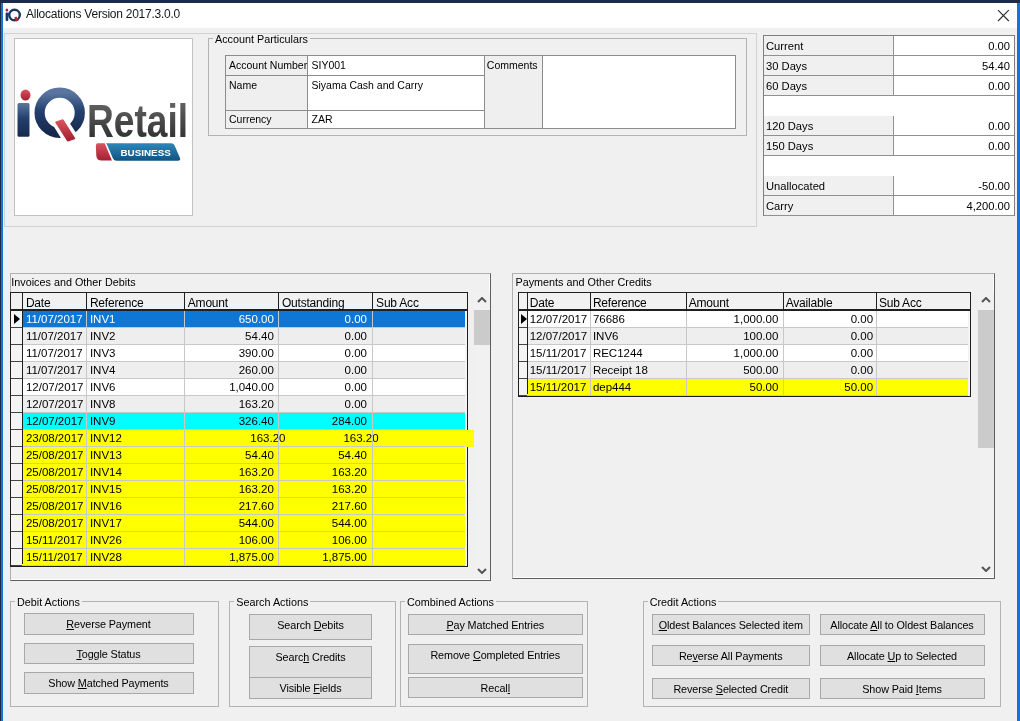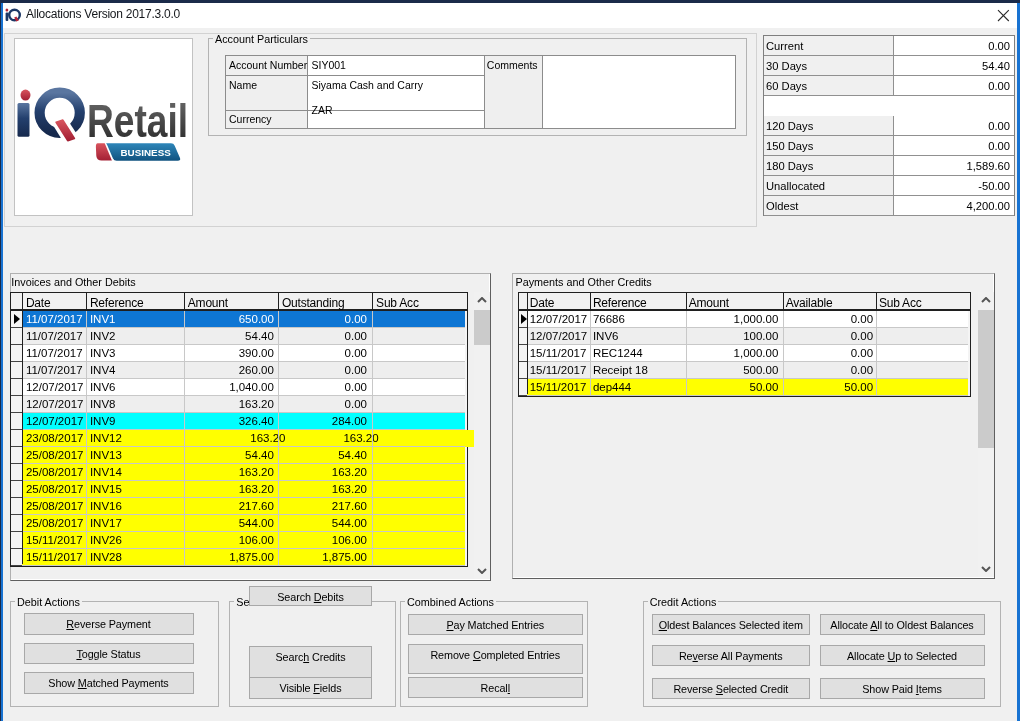--- a/index.html
+++ b/index.html
@@ -119,7 +119,7 @@
   <div class="acc-cell" style="left:3px;top:23px">Name</div>
   <div class="acc-cell" style="left:85.5px;top:23px">Siyama Cash and Carry</div>
   <div class="acc-cell" style="left:3px;top:57px">Currency</div>
-  <div class="acc-cell" style="left:85.5px;top:48px">ZAR</div>
+  <div class="acc-cell" style="left:85.5px;top:57px">ZAR</div>
   <div class="acc-cell" style="left:260.8px;top:3px">Comments</div>
 </div>
 

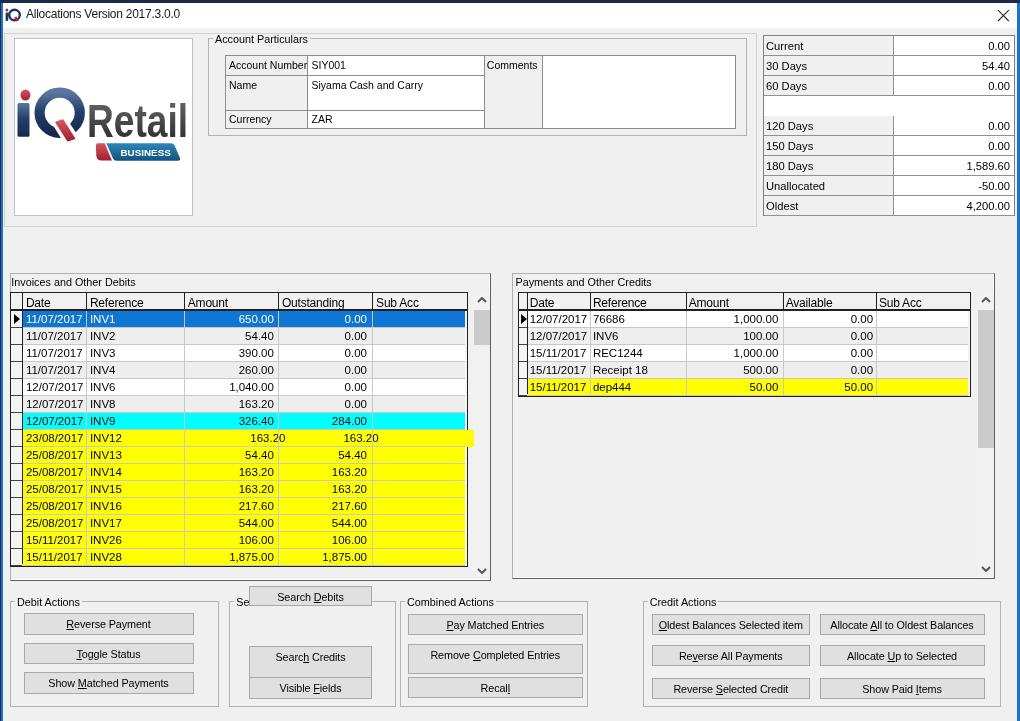--- a/index.html
+++ b/index.html
@@ -144,10 +144,6 @@
       <div class="age-lbl">150 Days</div>
       <div class="age-val">0.00</div>
     </div>
-    <div class="age-row" style="top:120px">
-      <div class="age-lbl">180 Days</div>
-      <div class="age-val">1,589.60</div>
-    </div>
     <div class="age-row" style="top:140px">
       <div class="age-lbl">Unallocated</div>
       <div class="age-val">-50.00</div>

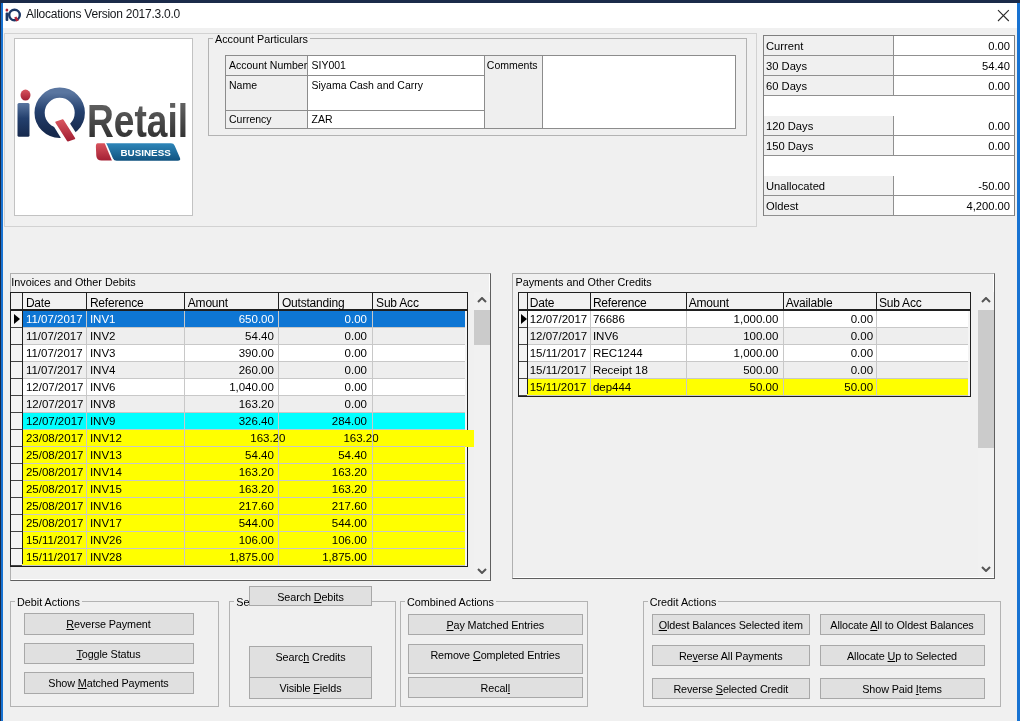--- a/index.html
+++ b/index.html
@@ -149,7 +149,7 @@
       <div class="age-val">-50.00</div>
     </div>
     <div class="age-row" style="top:160px">
-      <div class="age-lbl">Oldest</div>
+      <div class="age-lbl">Carry</div>
       <div class="age-val">4,200.00</div>
     </div>
   </div>

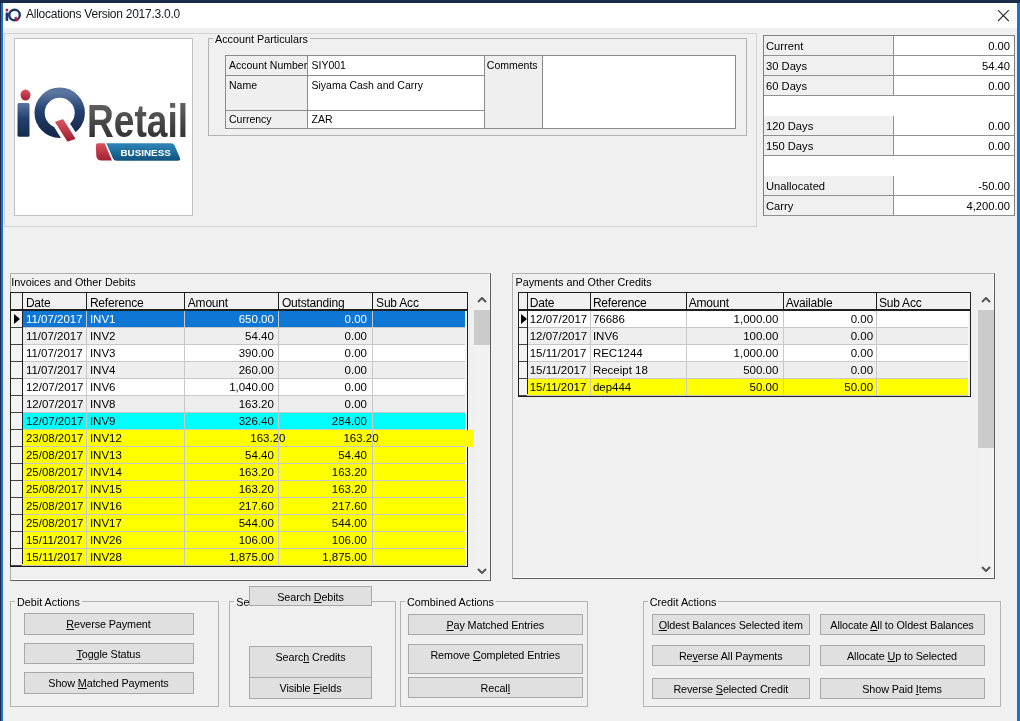--- a/index.html
+++ b/index.html
@@ -388,7 +388,7 @@
 <fieldset class="grp" style="left:229.3px;top:595.5px;width:166.7px;height:111.5px">
     <legend>Search Actions</legend>
   </fieldset>
-<div class="btn" style="left:249px;top:586px;width:123px;height:20px">Search <u>D</u>ebits</div>
+<div class="btn" style="left:249px;top:614px;width:123px;height:26px">Search <u>D</u>ebits</div>
 <div class="btn" style="left:249px;top:646px;width:123px;height:37px">Searc<u>h</u> Credits</div>
 <div class="btn" style="left:249px;top:677px;width:123px;height:21.5px">Visible <u>F</u>ields</div>
 

